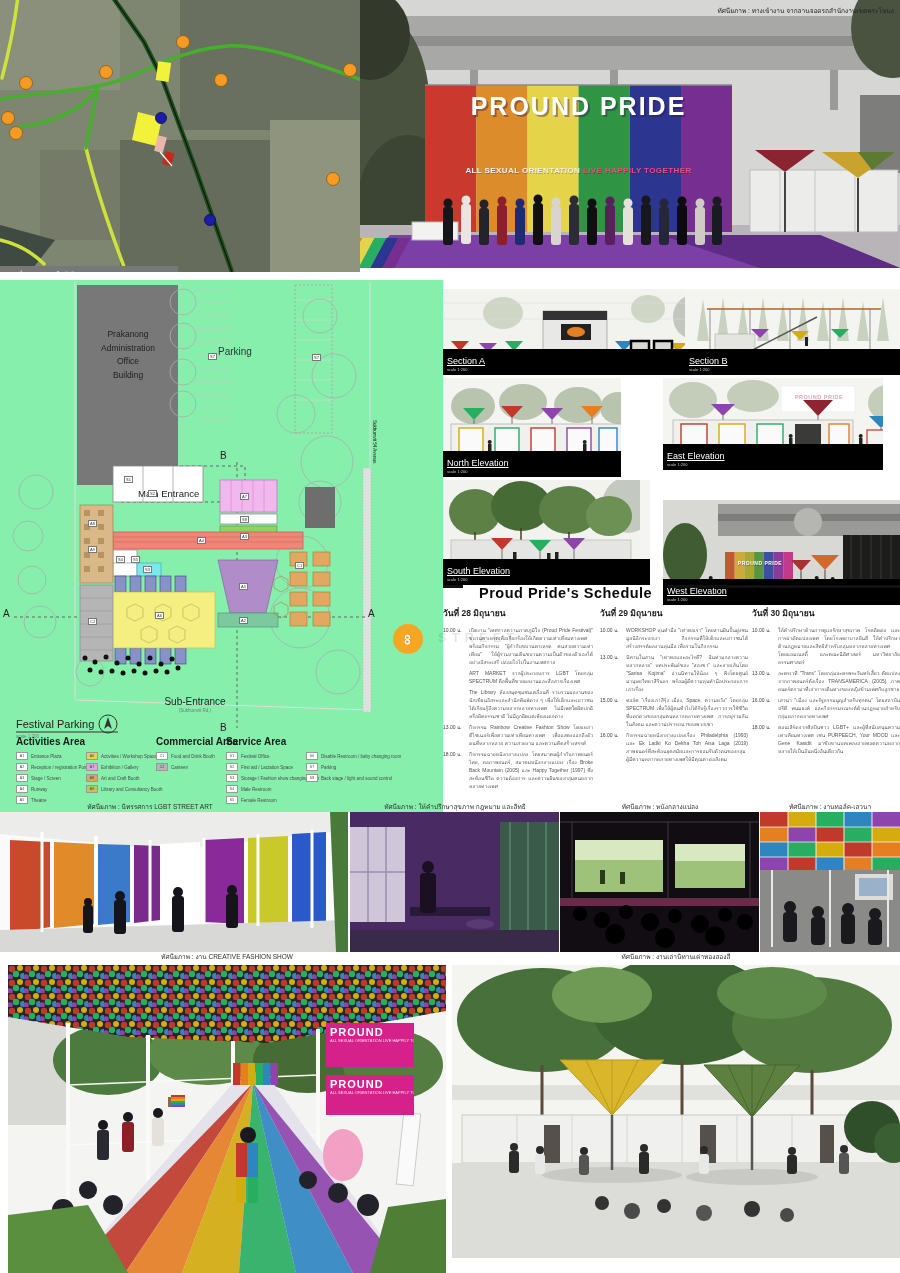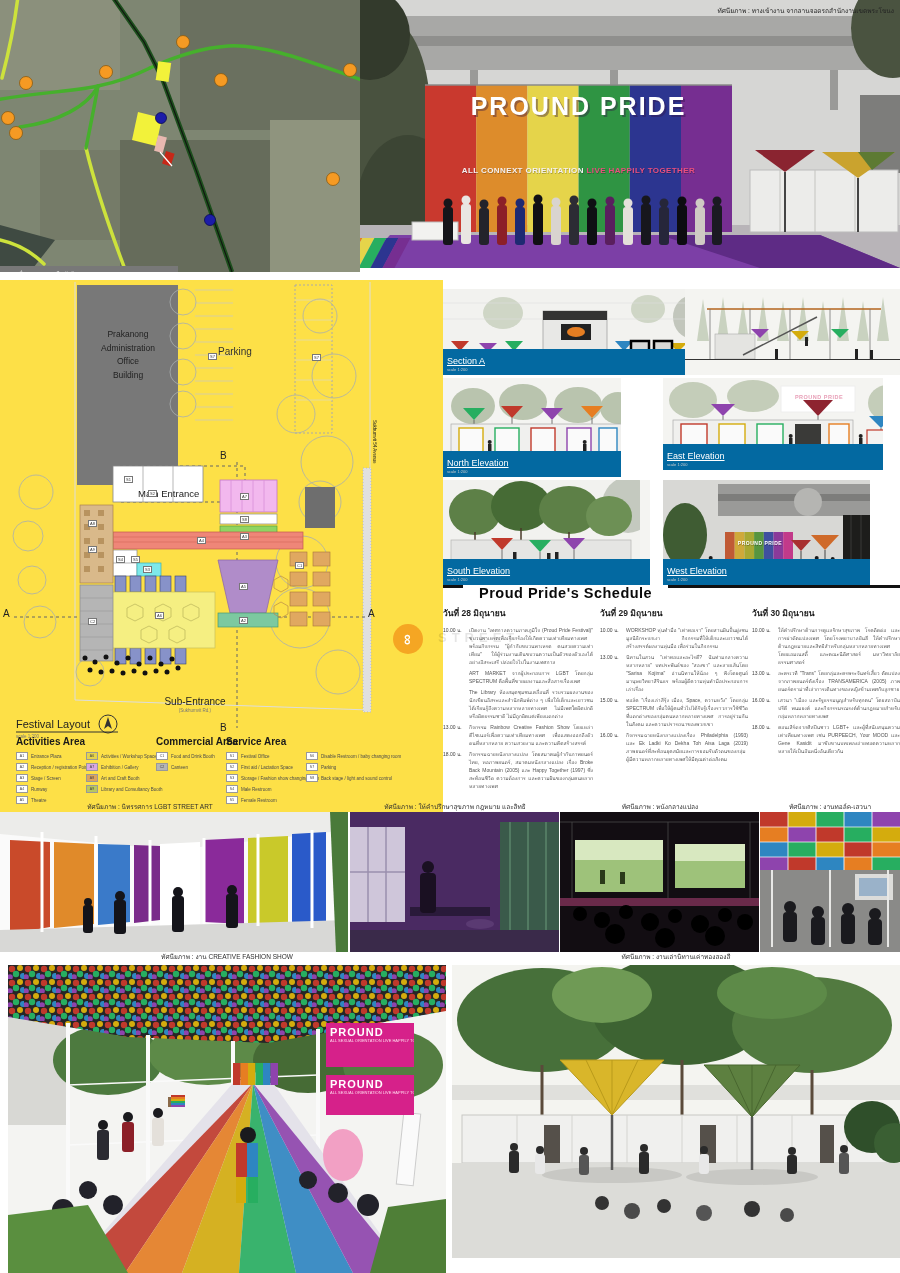--- a/index.html
+++ b/index.html
@@ -233,7 +233,7 @@
     <div class="hero-cap">ทัศนียภาพ : ทางเข้างาน จากลานจอดรถสำนักงานเขตพระโขนง</div>
     <div class="hero-title">PROUND PRIDE</div>
     <div class="hero-sub">
-      <span class="s1">ALL CONNEXT ORIENTATION</span>
+      <span class="s1">ALL SEXUAL ORIENTATION</span>
       <span class="s2">LIVE HAPPILY TOGETHER</span>
     </div>
   </div>

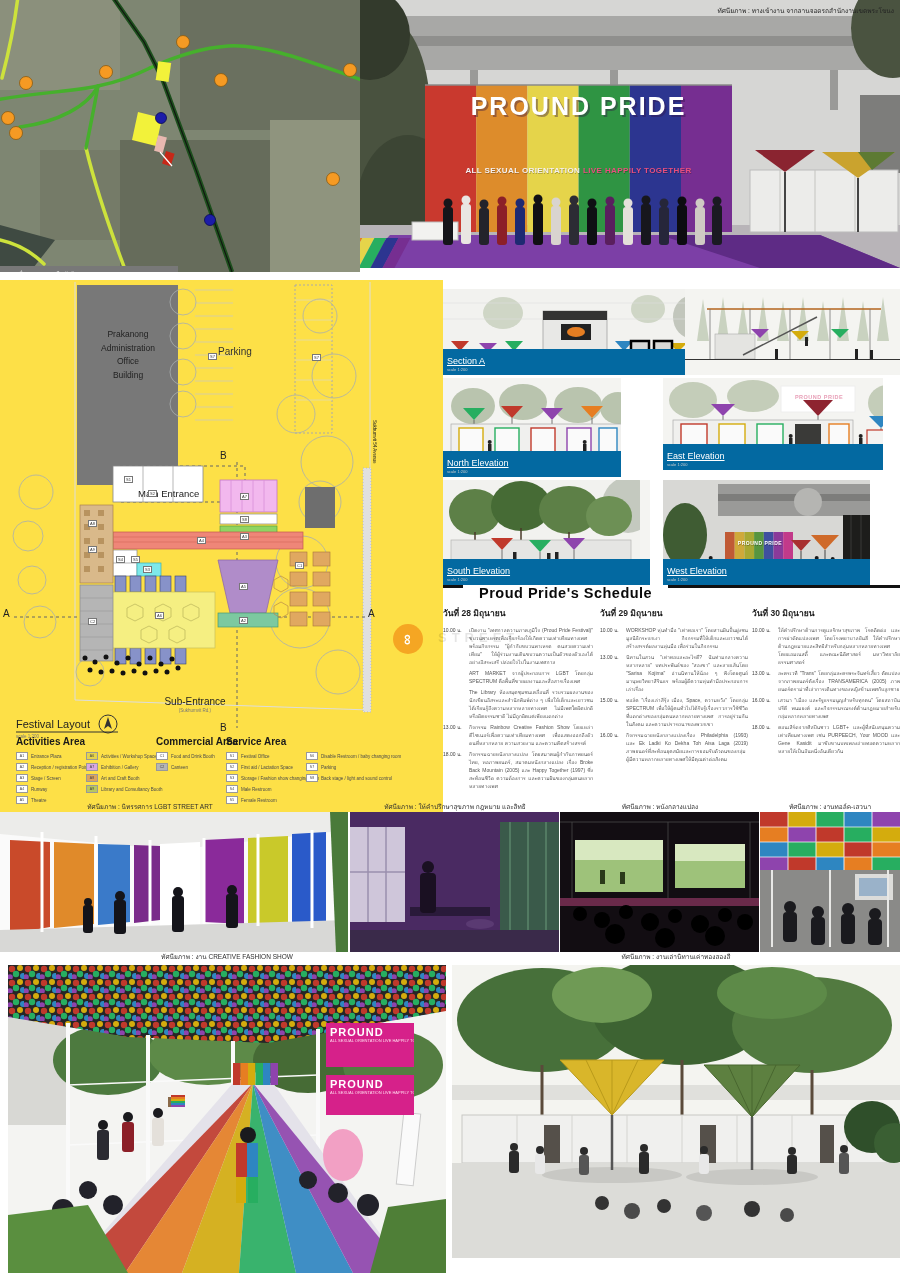--- a/index.html
+++ b/index.html
@@ -20,7 +20,7 @@
             font-weight:bold;letter-spacing:.4px;text-shadow:.5px .5px 0 rgba(0,0,0,.25);}
   .hero-sub .s1{color:#f4f0f2;} .hero-sub .s2{color:#e84f7e;}
   
-  .plan{position:absolute;left:0;top:280px;width:443px;height:532px;background:#fde047;}
+  .plan{position:absolute;left:0;top:280px;width:443px;height:532px;background:#86efac;}
   .plan .txt{position:absolute;color:#222;}
   .bldg-label{left:82px;top:48px;width:92px;text-align:center;font-size:8.5px;line-height:1.6;
               color:#101010;white-space:pre-line;}

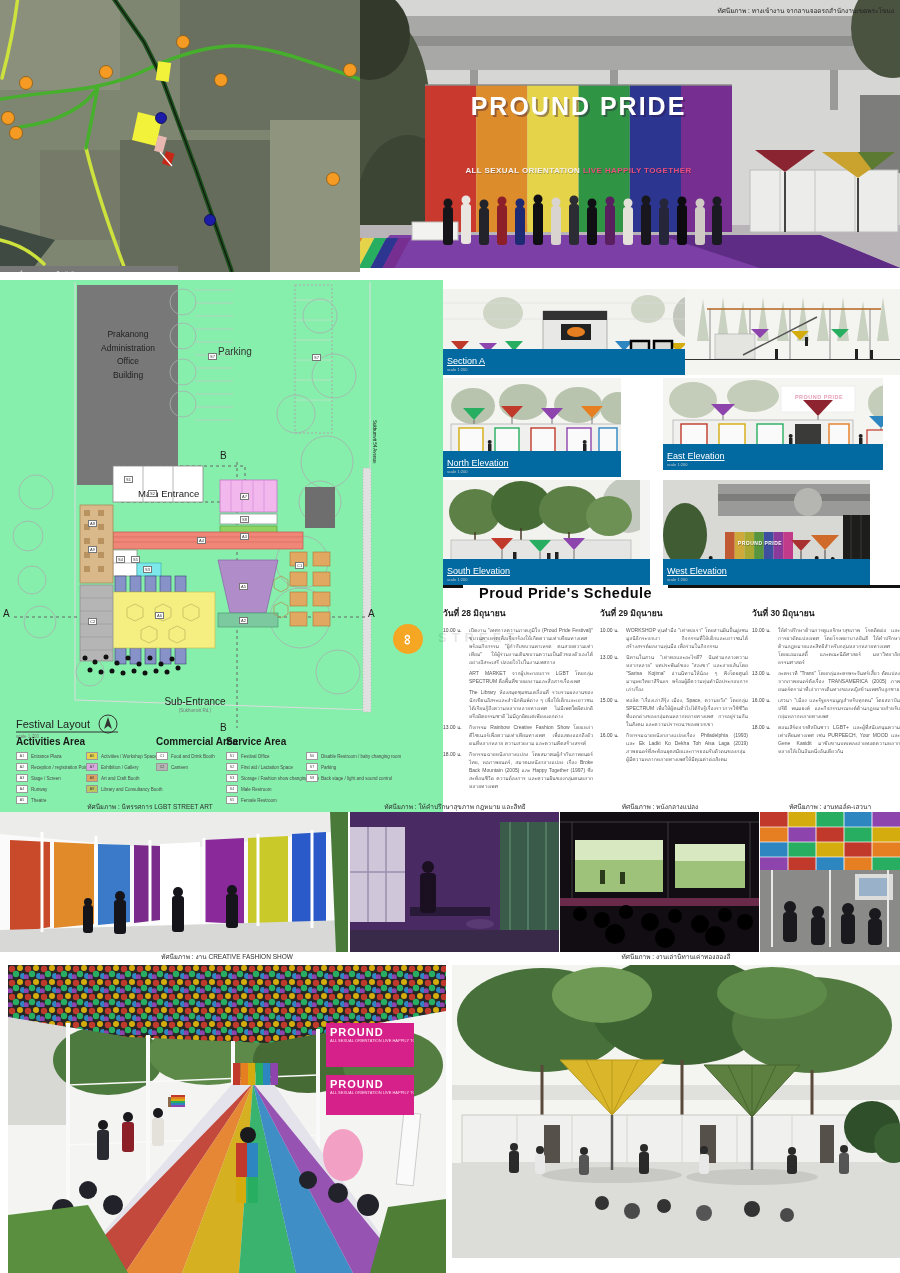--- a/index.html
+++ b/index.html
@@ -36,7 +36,7 @@
   .vert{writing-mode:vertical-rl;font-size:4.5px;color:#888;}
   
   .vtile{position:absolute;background:#f4f4f2;overflow:hidden;}
-  .vlabel{position:absolute;left:0;right:0;bottom:0;background:#0369a1;color:#fff;padding:1px 4px 2px;}
+  .vlabel{position:absolute;left:0;right:0;bottom:0;background:#000000;color:#fff;padding:1px 4px 2px;}
   .vname{font-size:9px;text-decoration:underline;}
   .vscale{display:block;font-size:4px;color:#ccc;line-height:1.2;}
   .wsign{position:absolute;left:62px;top:60px;width:70px;text-align:center;font-size:5px;

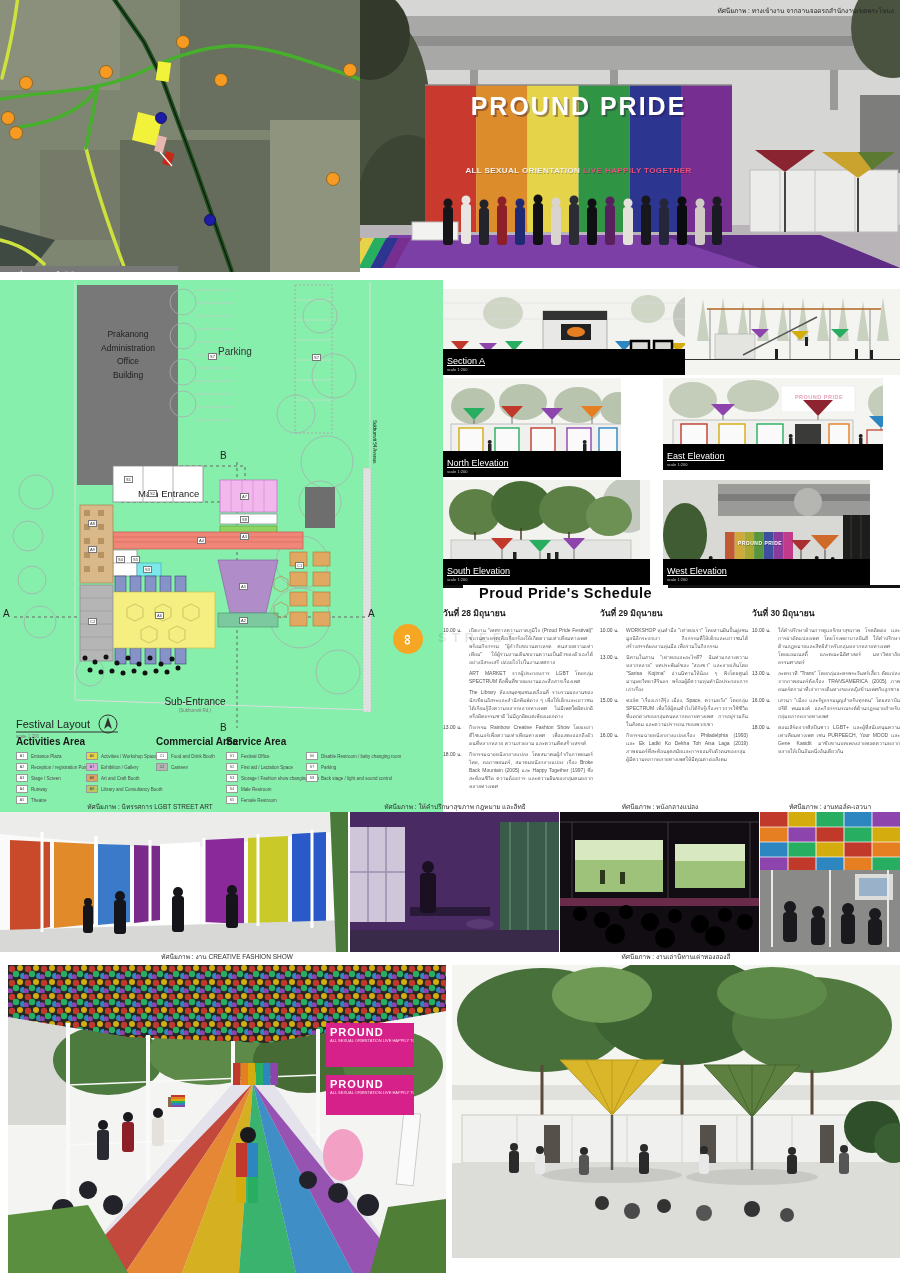--- a/index.html
+++ b/index.html
@@ -589,6 +589,7 @@
         </g>
       <line x1="0" y1="70.5" x2="215" y2="70.5" stroke="#333" stroke-width="1"></line>
     </svg>
+    <div class="vlabel"><span class="vname">Section B</span><span class="vscale">scale 1:200</span></div>
   </div>
 
   <div class="vtile" style="left:443px;top:378px;width:178px;height:99px">

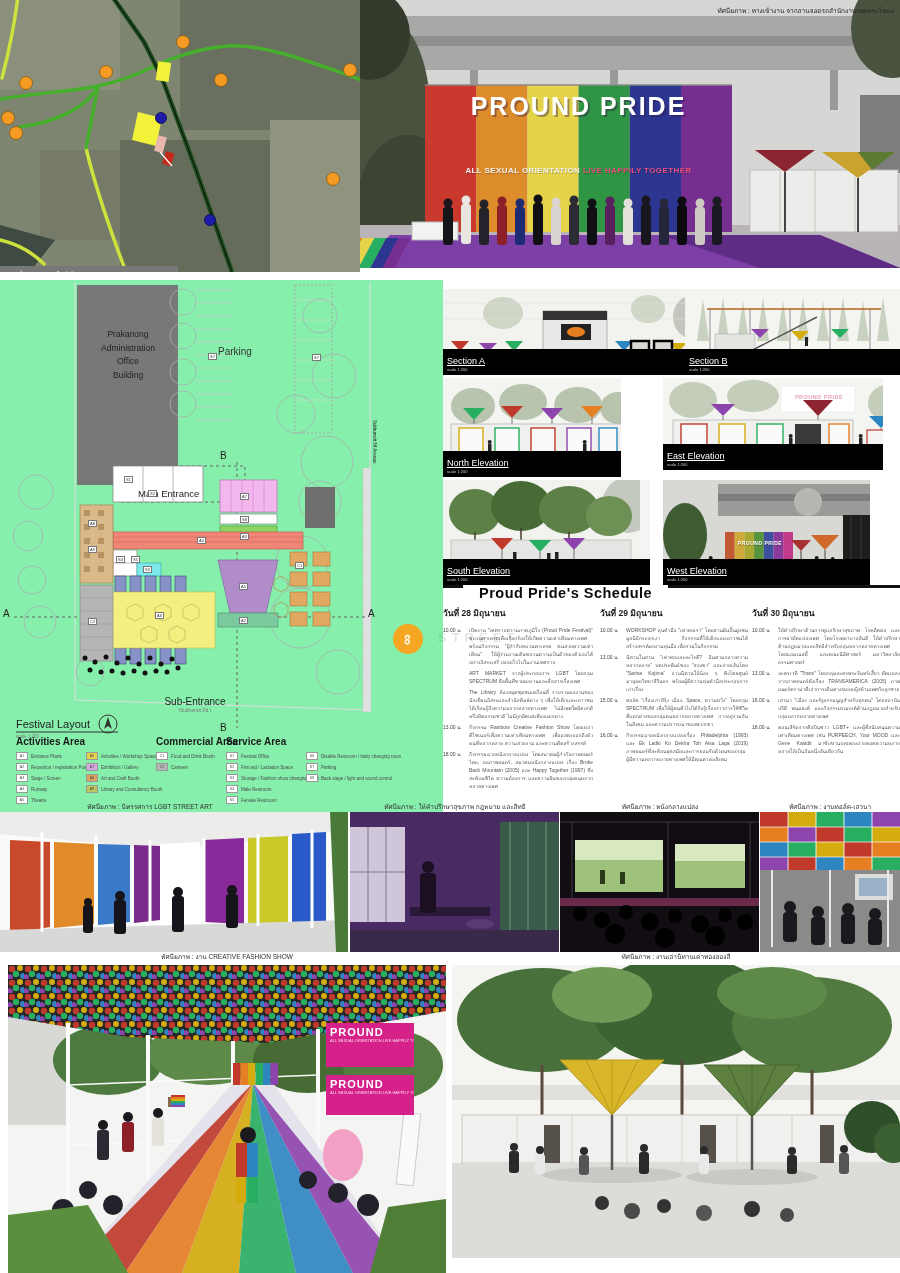--- a/index.html
+++ b/index.html
@@ -698,7 +698,7 @@
     <div class="vlabel"><span class="vname">South Elevation</span><span class="vscale">scale 1:200</span></div>
   </div>
 
-  <div class="vtile" style="left:663px;top:480px;width:207px;height:105px">
+  <div class="vtile" style="left:663px;top:500px;width:237px;height:105px">
     <svg width="237" height="105" viewBox="0 0 237 105">
       <rect width="237" height="105" fill="#d8d8d5"></rect>
       <rect x="55" y="4" width="182" height="32" fill="#9a9a98"></rect>

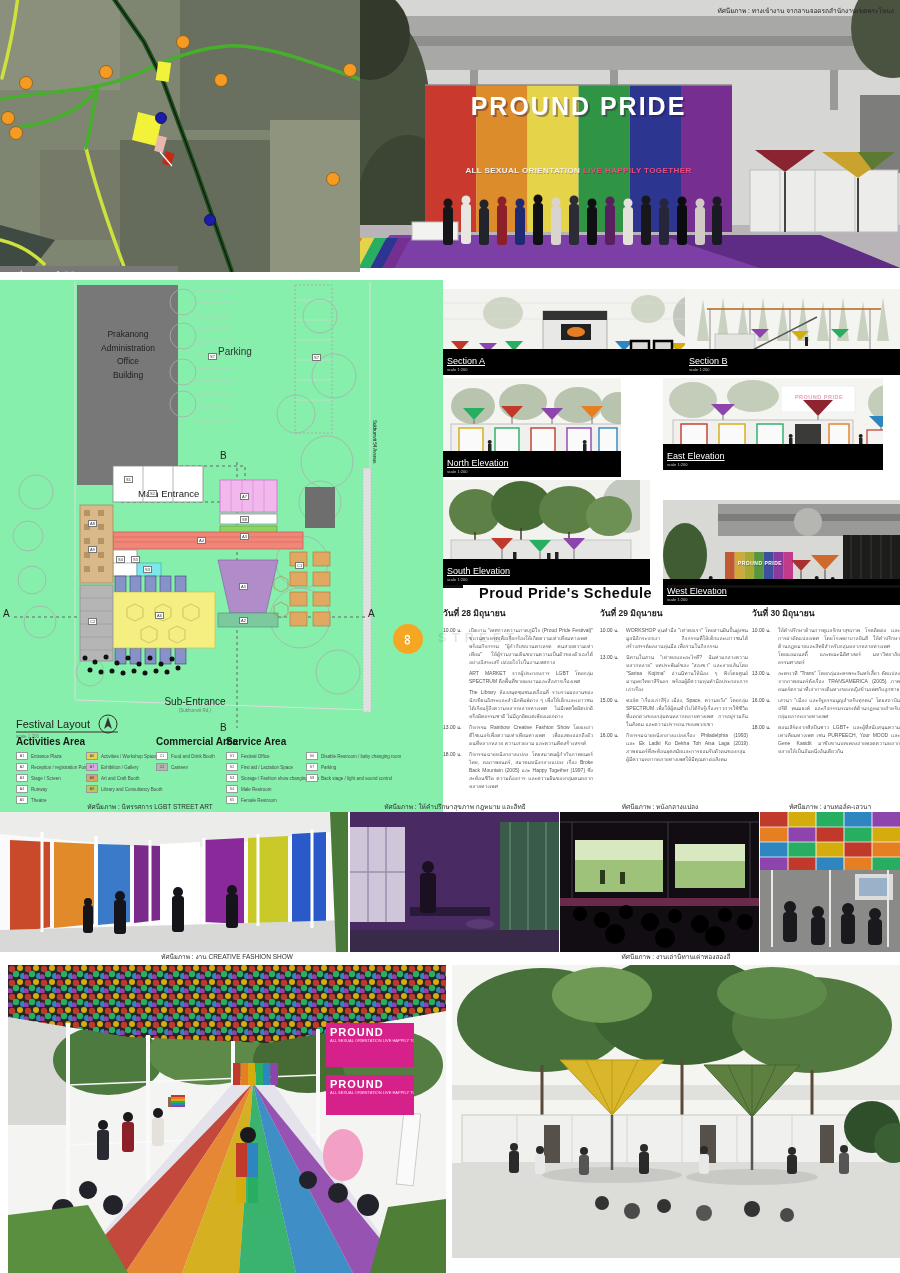--- a/index.html
+++ b/index.html
@@ -408,7 +408,7 @@
     <div class="txt" style="left:140px;top:416px;width:110px;text-align:center;font-size:10px">Sub-Entrance</div>
     <div class="txt" style="left:140px;top:428px;width:110px;text-align:center;font-size:4.5px;color:#777">(Sukhumvit Rd.)</div>
     <div class="txt vert" style="left:372px;top:140px">Sukhumvit 54 Avenue</div>
-    <div class="txt" style="left:16px;top:438px;font-size:11px;color:#222">Festival Layout</div>
+    <div class="txt" style="left:16px;top:438px;font-size:11px;color:#222">Festival Parking</div>
     <div class="txt" style="left:16px;top:454px;font-size:4.5px;color:#777">scale 1:200</div>
 
     <span class="chip" style="left:208px;top:73px">S7</span>

